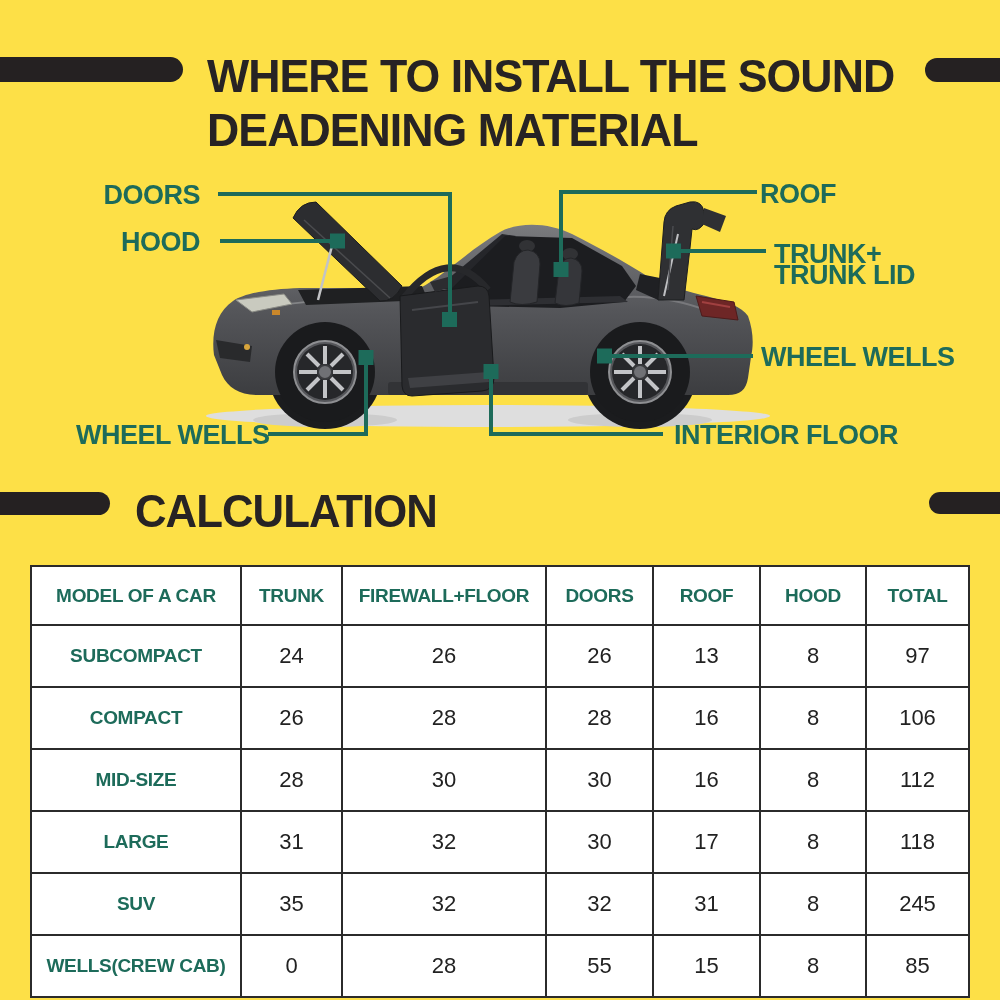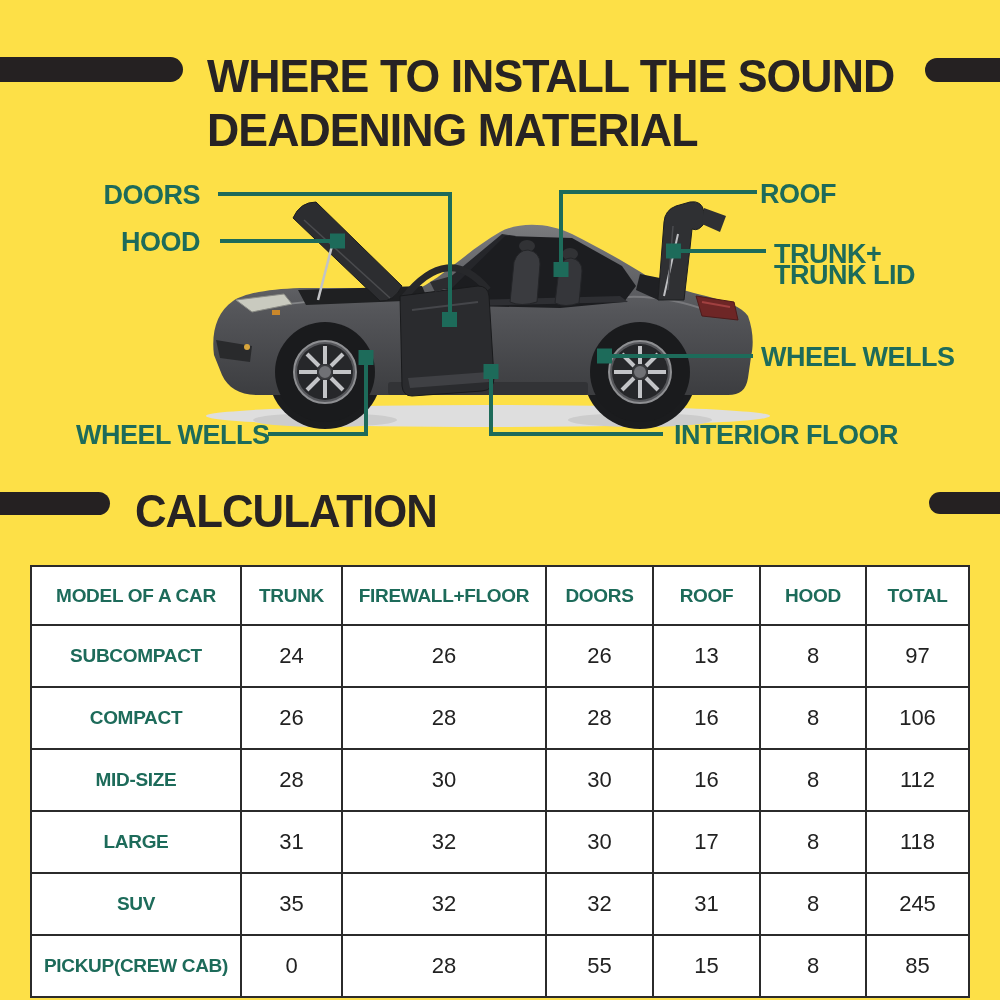--- a/index.html
+++ b/index.html
@@ -241,7 +241,7 @@
         <td>245</td>
       </tr>
       <tr>
-        <td class="model">PICKUP(CREW CAB)</td>
+        <td class="model">WELLS(CREW CAB)</td>
         <td>0</td>
         <td>28</td>
         <td>55</td>

